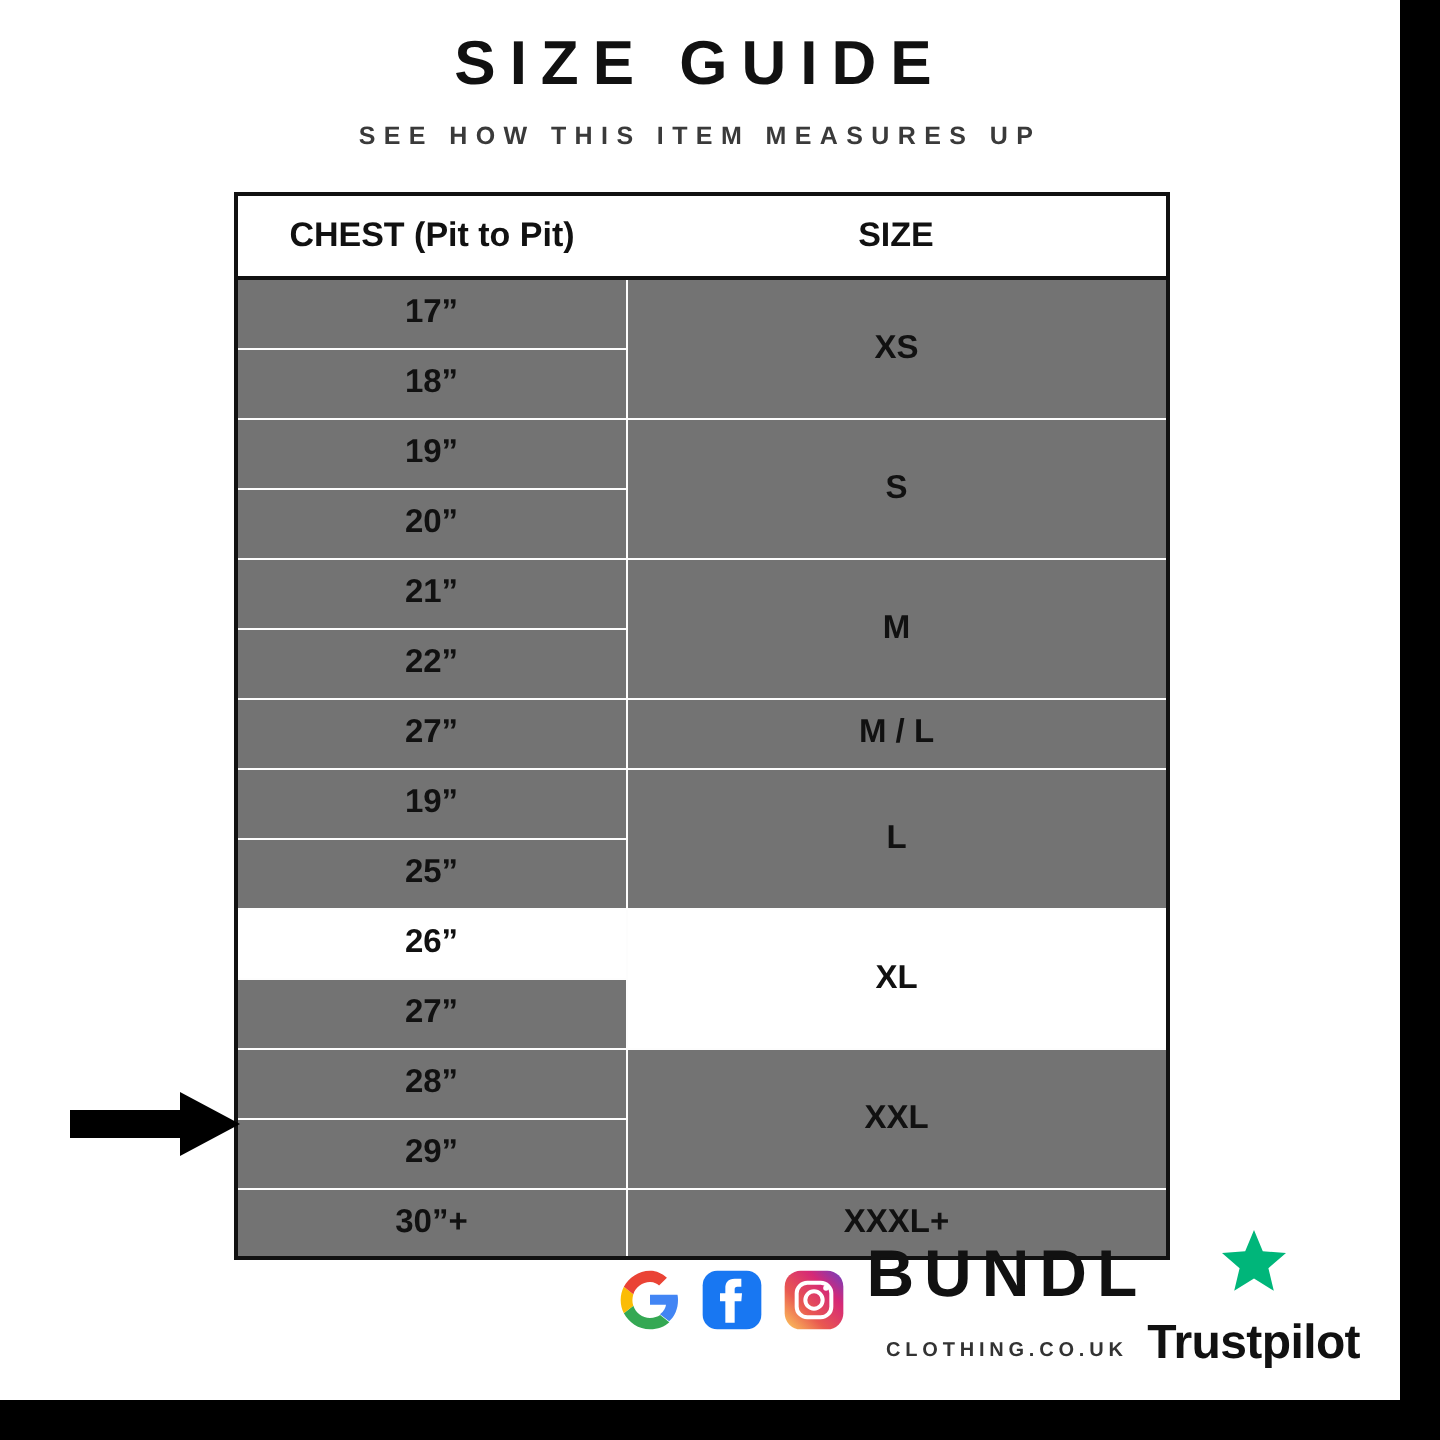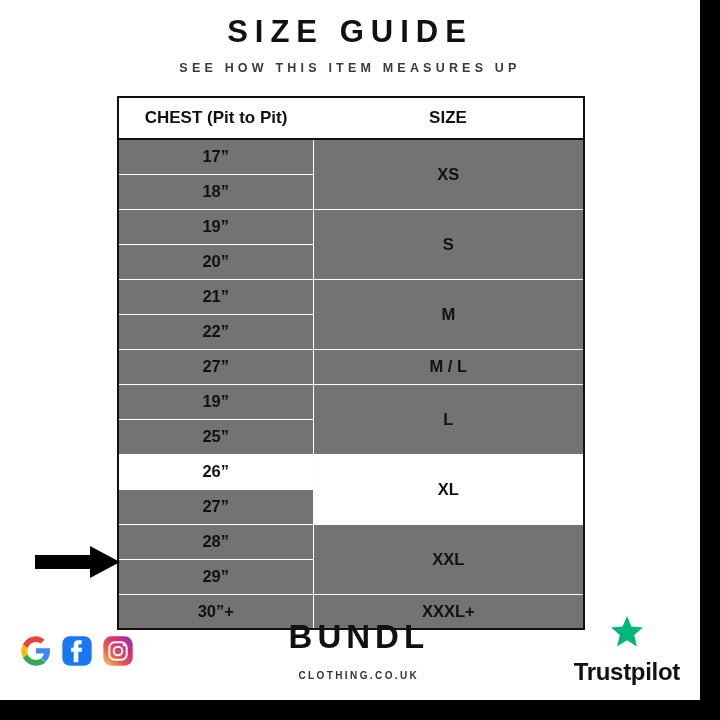--- a/index.html
+++ b/index.html
@@ -90,7 +90,7 @@
     width: 700px;
     display: flex;
     align-items: center;
-    justify-content: space-between;
+    justify-content: flex-end;
     padding: 0 20px;
   }
   .socials { display: flex; align-items: center; gap: 9px; }

